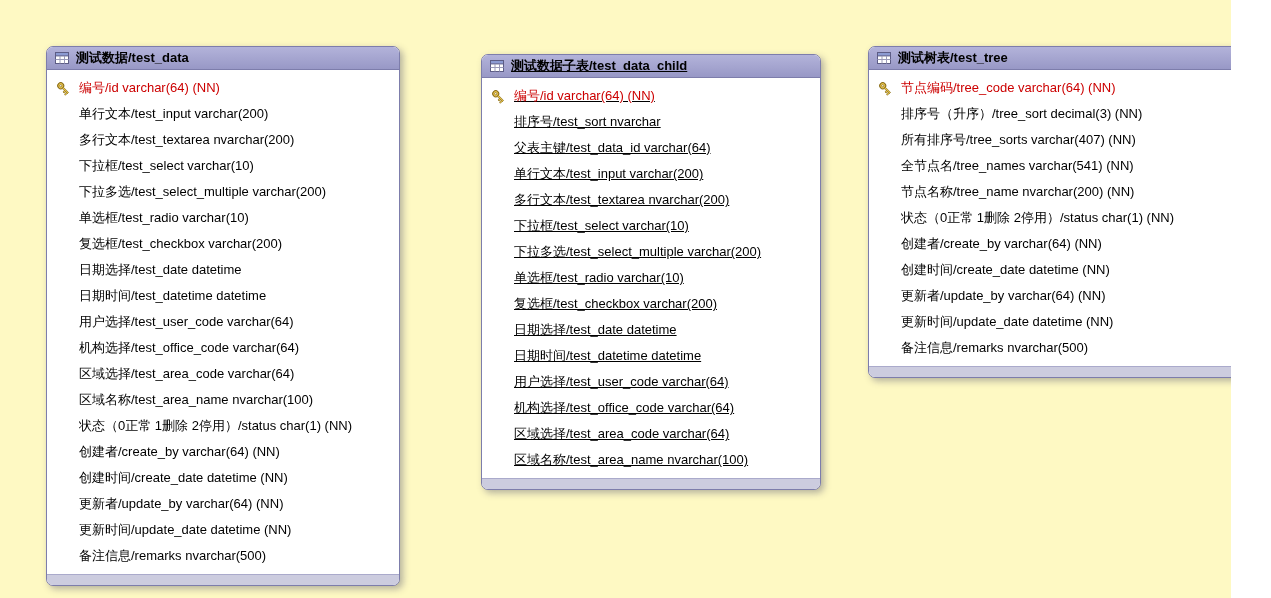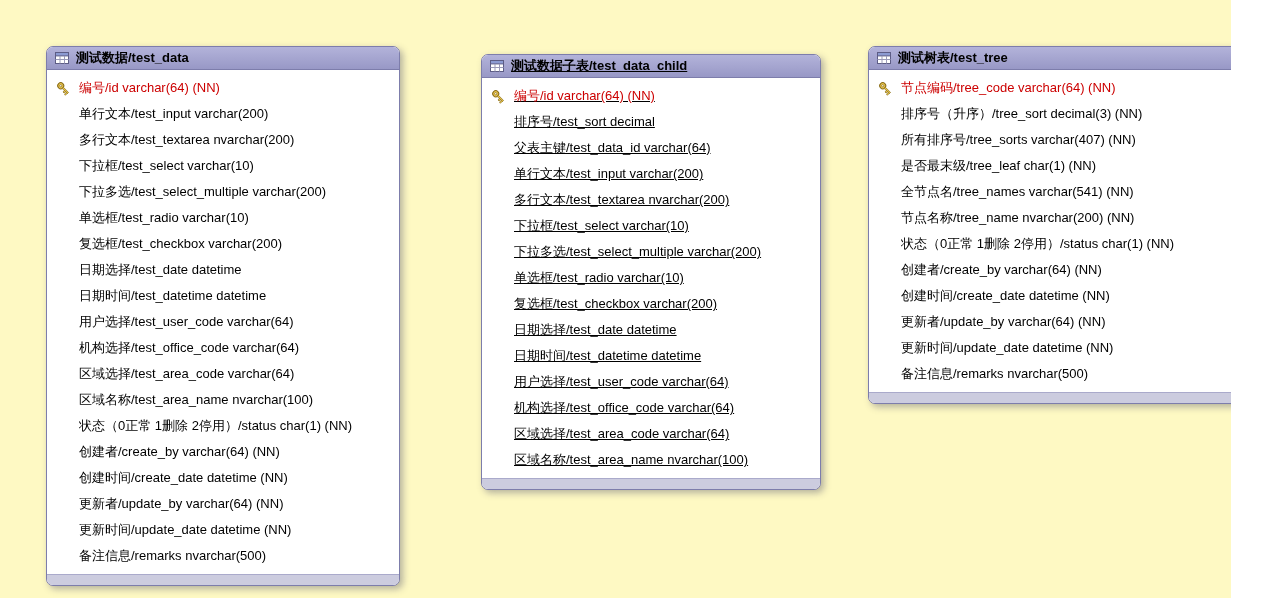--- a/index.html
+++ b/index.html
@@ -209,7 +209,7 @@
         </div>
         <div class="field-row">
           <span class="key-cell"></span>
-          <span class="field-label">排序号/test_sort decimal</span>
+          <span class="field-label">排序号/test_sort nvarchar</span>
         </div>
         <div class="field-row">
           <span class="key-cell"></span>

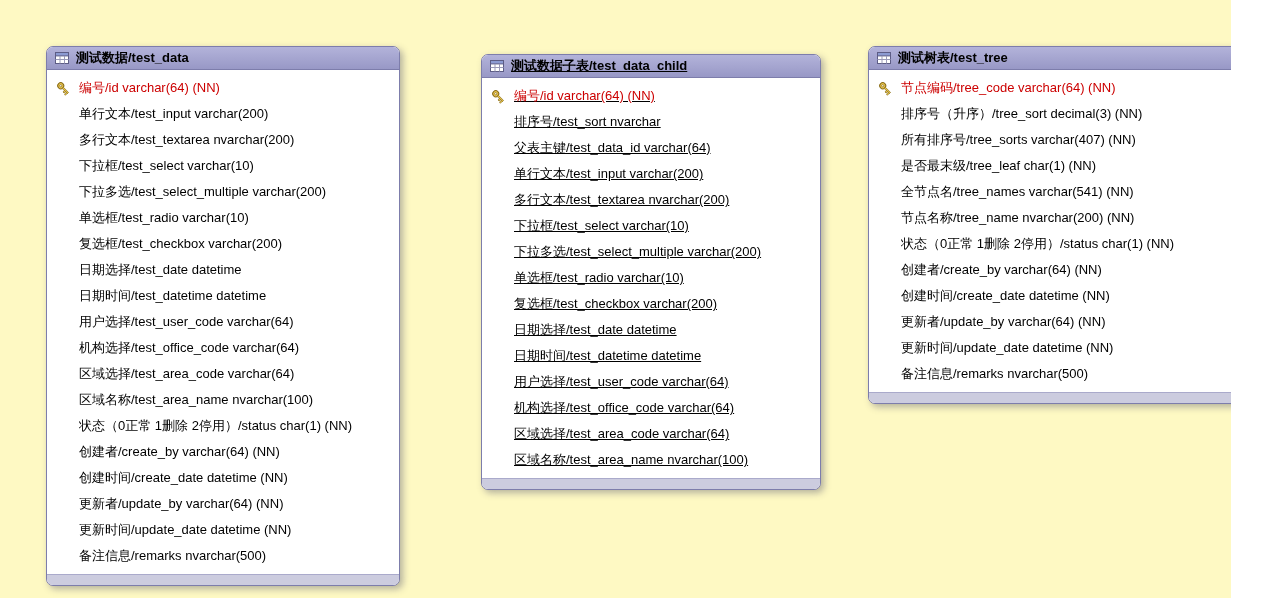--- a/index.html
+++ b/index.html
@@ -304,10 +304,6 @@
         </div>
         <div class="field-row">
           <span class="key-cell"></span>
-          <span class="field-label">是否最末级/tree_leaf char(1) (NN)</span>
-        </div>
-        <div class="field-row">
-          <span class="key-cell"></span>
           <span class="field-label">全节点名/tree_names varchar(541) (NN)</span>
         </div>
         <div class="field-row">

